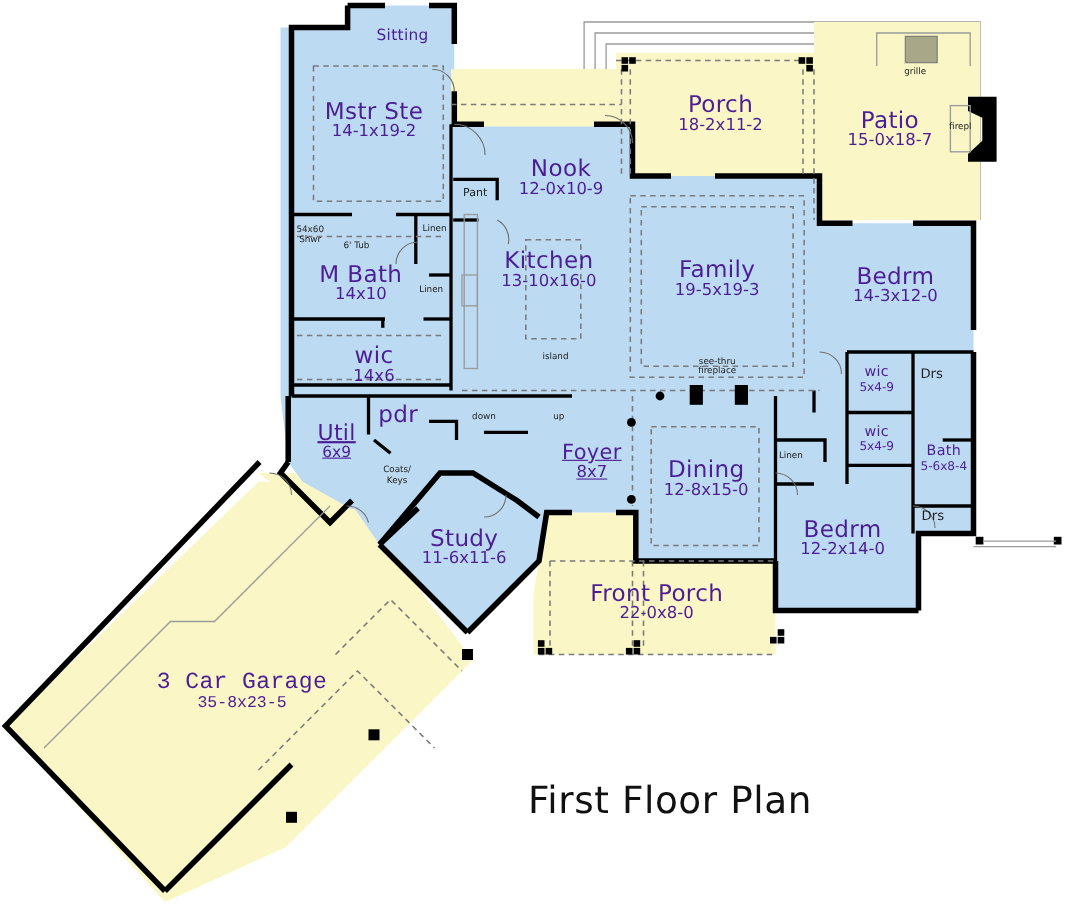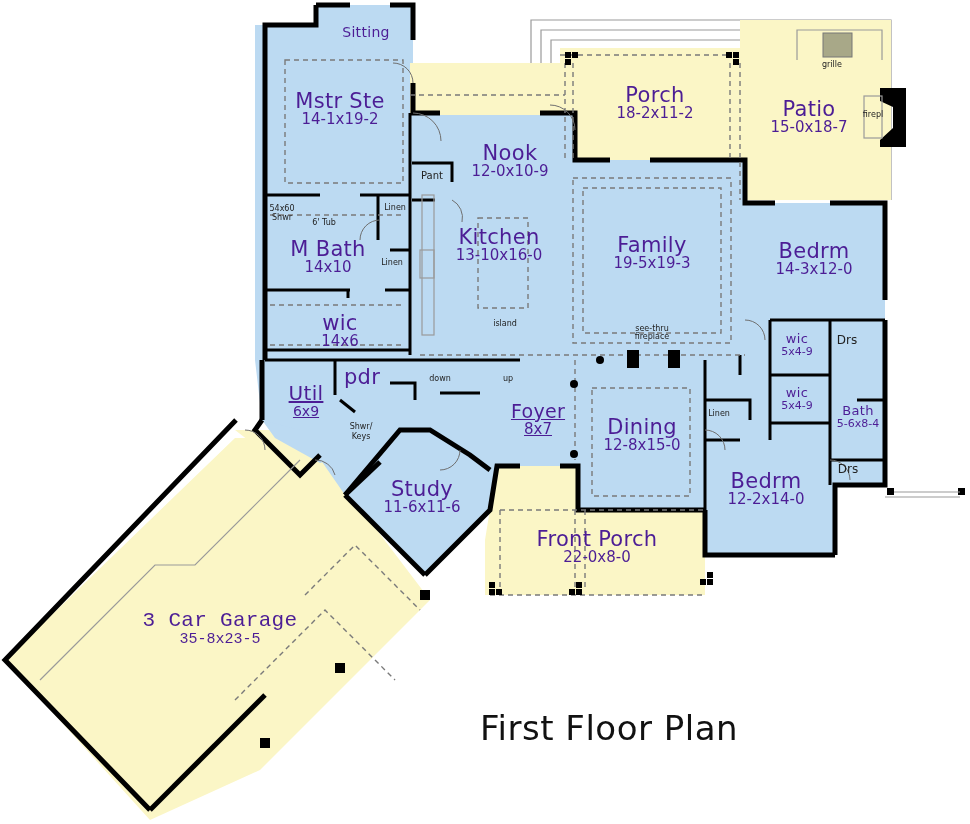--- a/index.html
+++ b/index.html
@@ -295,7 +295,7 @@
 <span class="tiny" style="left:652px; top:325px; white-space:normal; width:44px; text-align:center; line-height:1;">see-thru fireplace</span>
 <span class="tiny" style="left:440px; top:374px;">down</span>
 <span class="tiny" style="left:508px; top:374px;">up</span>
-<span class="tiny" style="left:361px; top:422px; white-space:normal; width:30px; text-align:center; line-height:1.2;">Shwr/ Keys</span>
+<span class="tiny" style="left:361px; top:422px; white-space:normal; width:30px; text-align:center; line-height:1.2;">Coats/ Keys</span>
 <span class="tiny" style="left:847px; top:333px; font-size:12px;">Drs</span>
 <span class="tiny" style="left:848px; top:462px; font-size:12px;">Drs</span>
 

